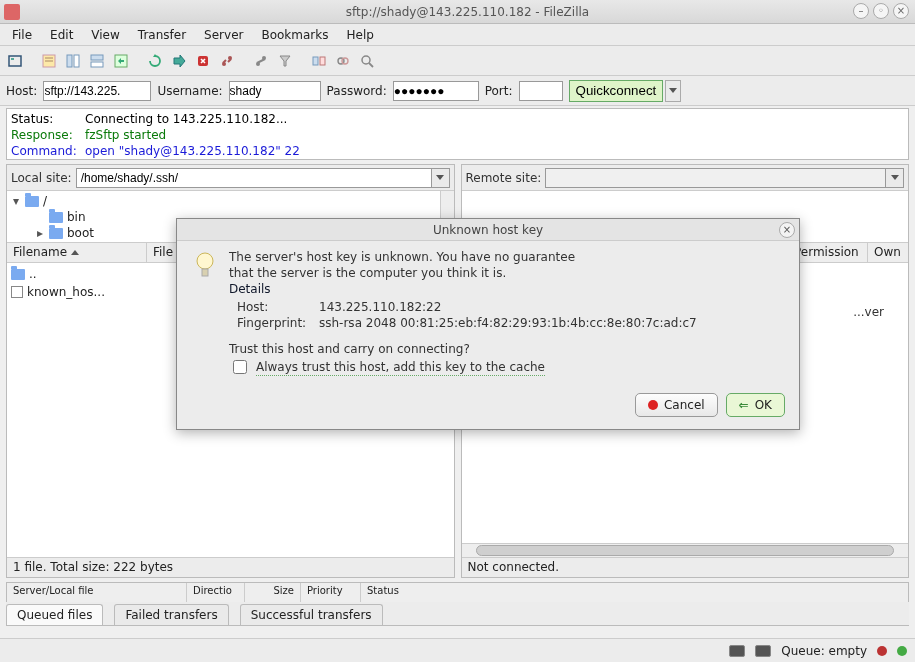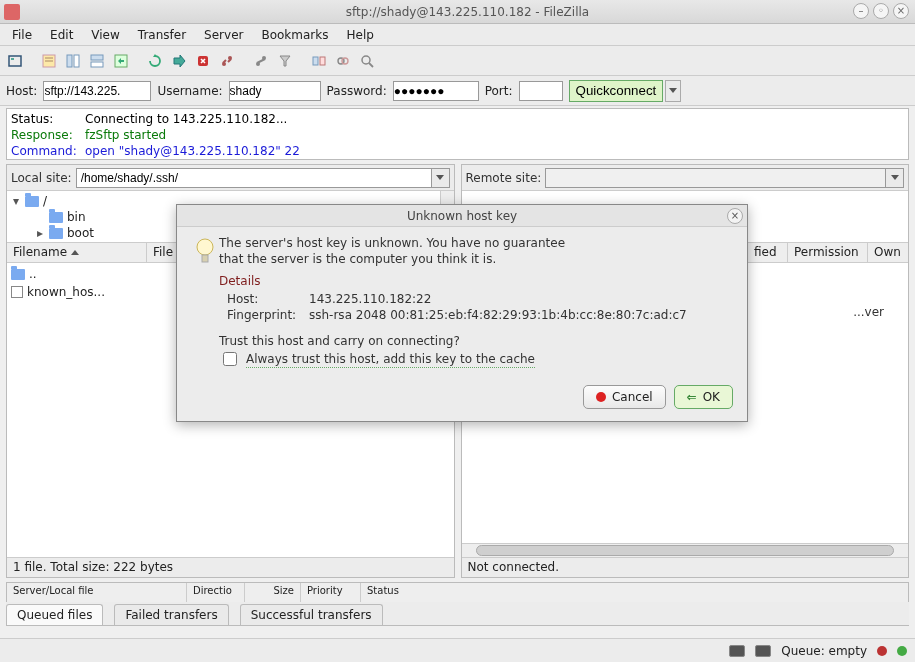--- a/index.html
+++ b/index.html
@@ -77,7 +77,7 @@
 .led.g{background:#4a4}
 
 
-.dialog{position:absolute;left:176px;top:204px;width:572px;background:#ececec;border:1px solid #888;box-shadow:0 3px 12px rgba(0,0,0,.3)}
+.dialog{position:absolute;left:176px;top:218px;width:624px;background:#ececec;border:1px solid #888;box-shadow:0 3px 12px rgba(0,0,0,.3)}
 .dialog .d-title{height:22px;background:#e4e4e4;border-bottom:1px solid #ccc;display:flex;align-items:center;position:relative}
 .dialog .d-title span.t{flex:1;text-align:center;color:#444}
 .dialog .d-close{position:absolute;right:4px;top:3px;width:16px;height:16px;border-radius:50%;border:1px solid #aaa;background:#f3f3f3;font-size:10px;line-height:14px;text-align:center;cursor:pointer;color:#555}

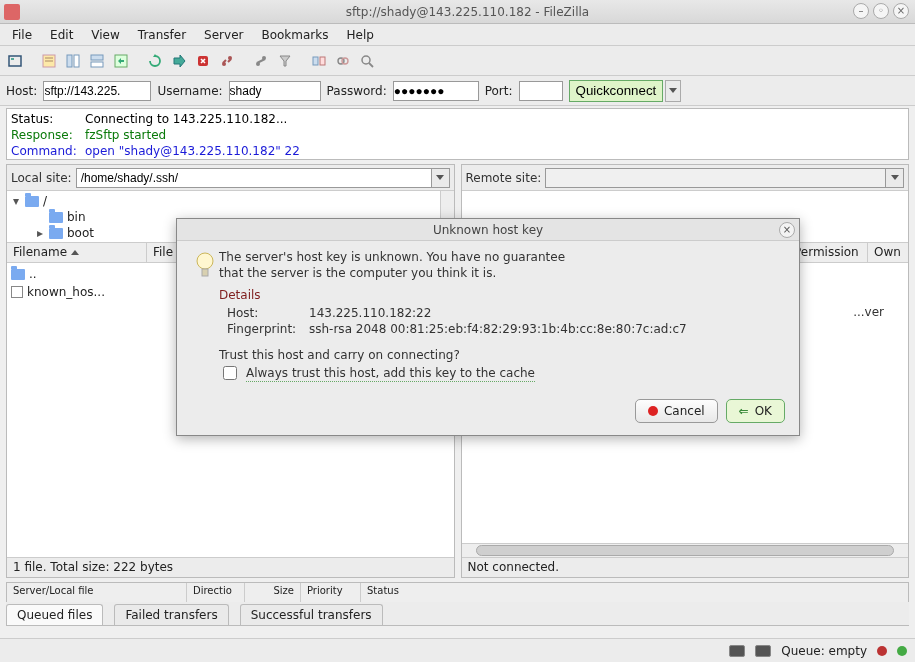--- a/index.html
+++ b/index.html
@@ -82,7 +82,7 @@
 .dialog .d-title span.t{flex:1;text-align:center;color:#444}
 .dialog .d-close{position:absolute;right:4px;top:3px;width:16px;height:16px;border-radius:50%;border:1px solid #aaa;background:#f3f3f3;font-size:10px;line-height:14px;text-align:center;cursor:pointer;color:#555}
 .dialog .d-body{padding:8px 14px}
-.d-row{display:flex;gap:0}
+.d-row{display:flex;gap:10px}
 .bulb{width:28px;height:36px;margin-top:2px;display:flex;align-items:flex-start;justify-content:center;color:#bba53a}
 .msg{color:#333;line-height:16px}
 .msg .hdr{margin-top:6px;color:#7f1d1d}

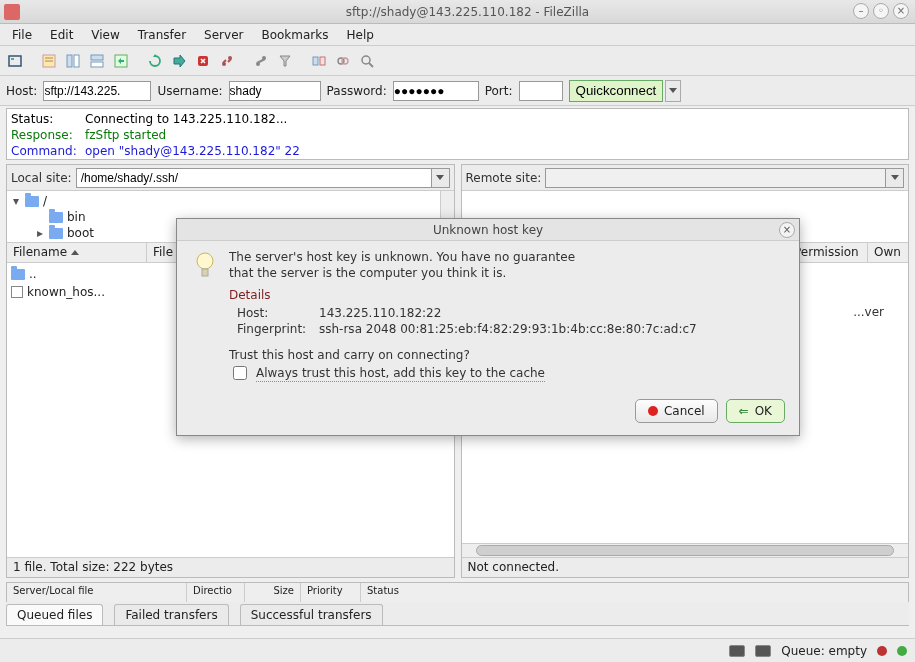--- a/index.html
+++ b/index.html
@@ -85,7 +85,7 @@
 .d-row{display:flex;gap:10px}
 .bulb{width:28px;height:36px;margin-top:2px;display:flex;align-items:flex-start;justify-content:center;color:#bba53a}
 .msg{color:#333;line-height:16px}
-.msg .hdr{margin-top:6px;color:#7f1d1d}
+.msg .hdr{color:#0f172a}
 .msg .dtl{margin-left:8px;margin-top:2px}
 .msg .dtl div{line-height:16px}
 .prompt{margin-top:10px}

